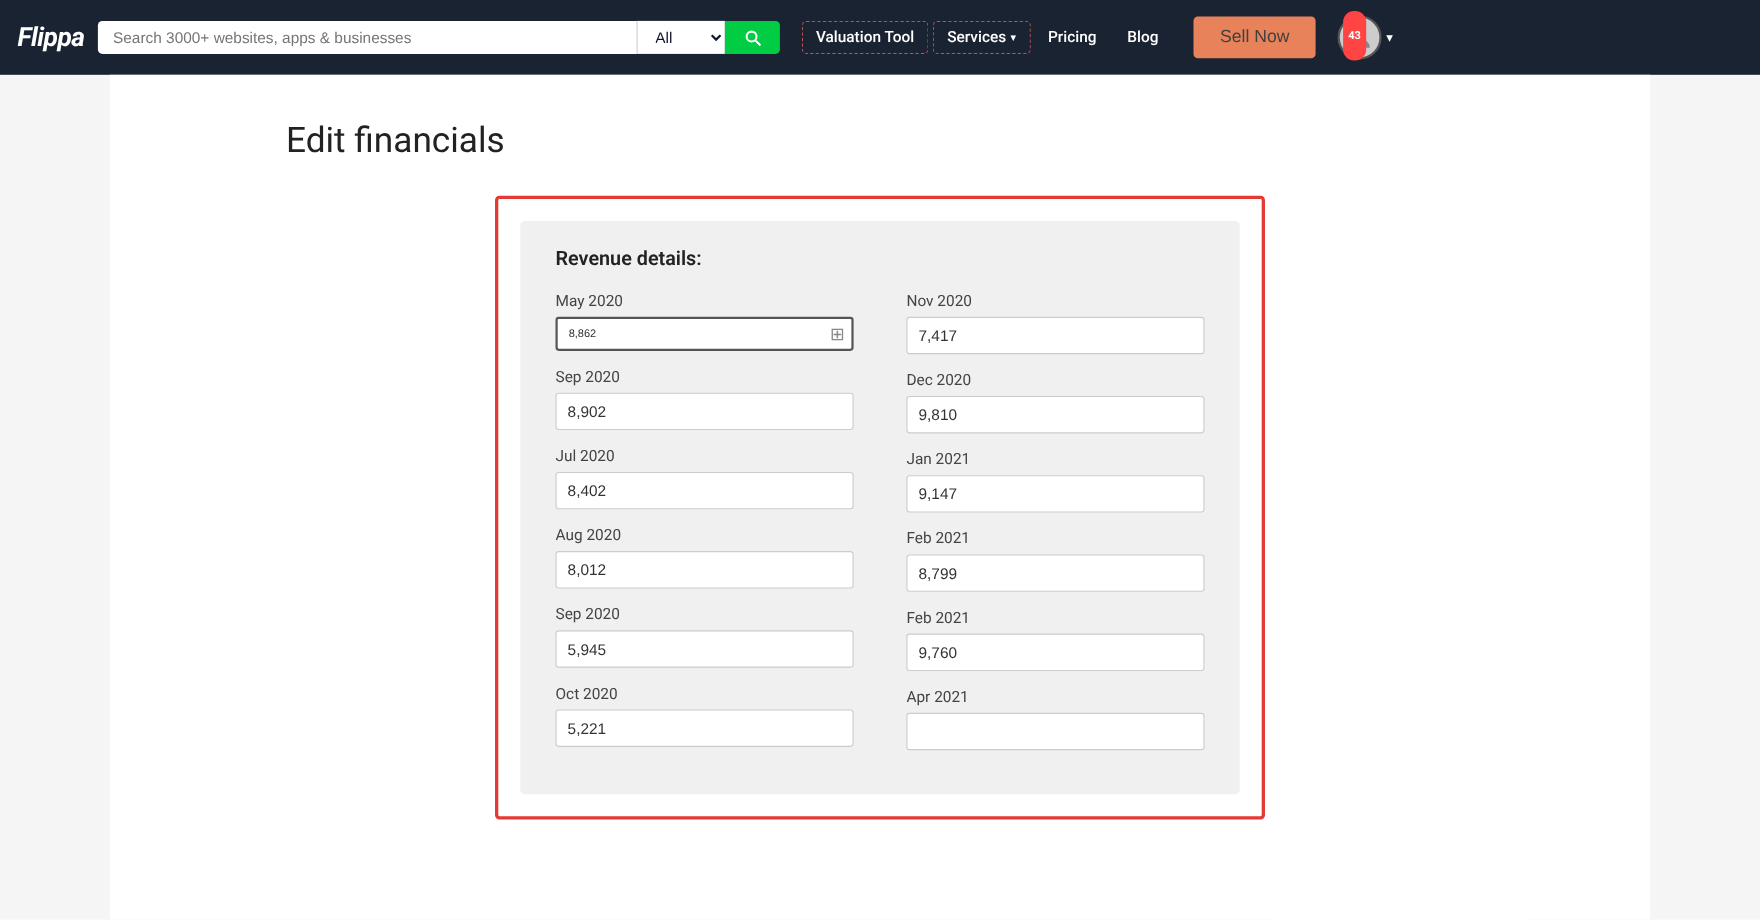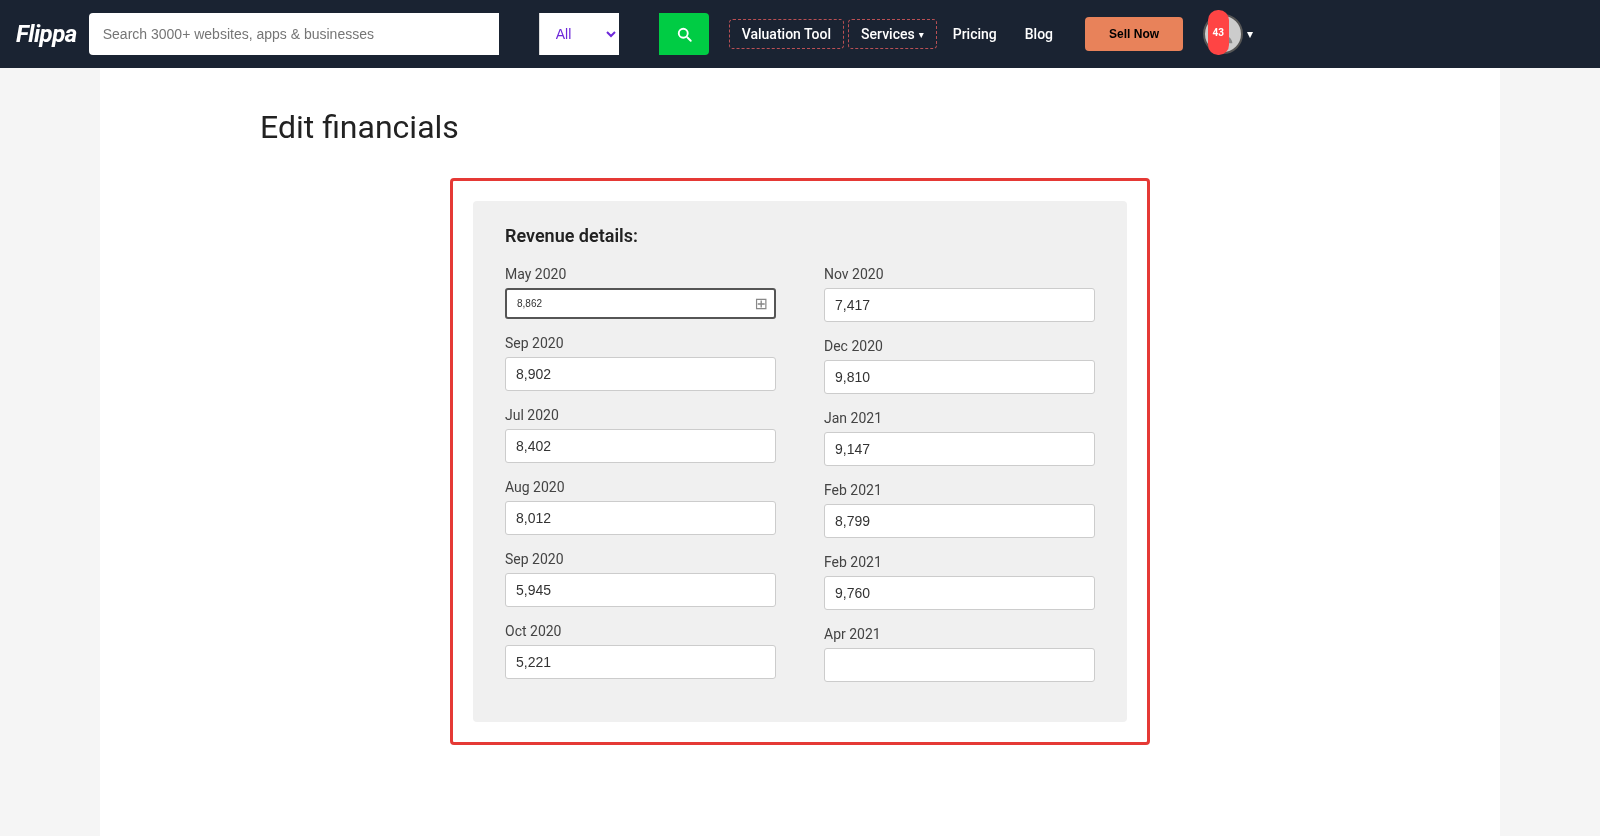--- a/index.html
+++ b/index.html
@@ -26,8 +26,7 @@
       display: flex;
       flex: 1;
       max-width: 620px;
-      height: 42px;
-      gap: 40px;
+      height: 30px;
     }
     .search-input {
       flex: 1;

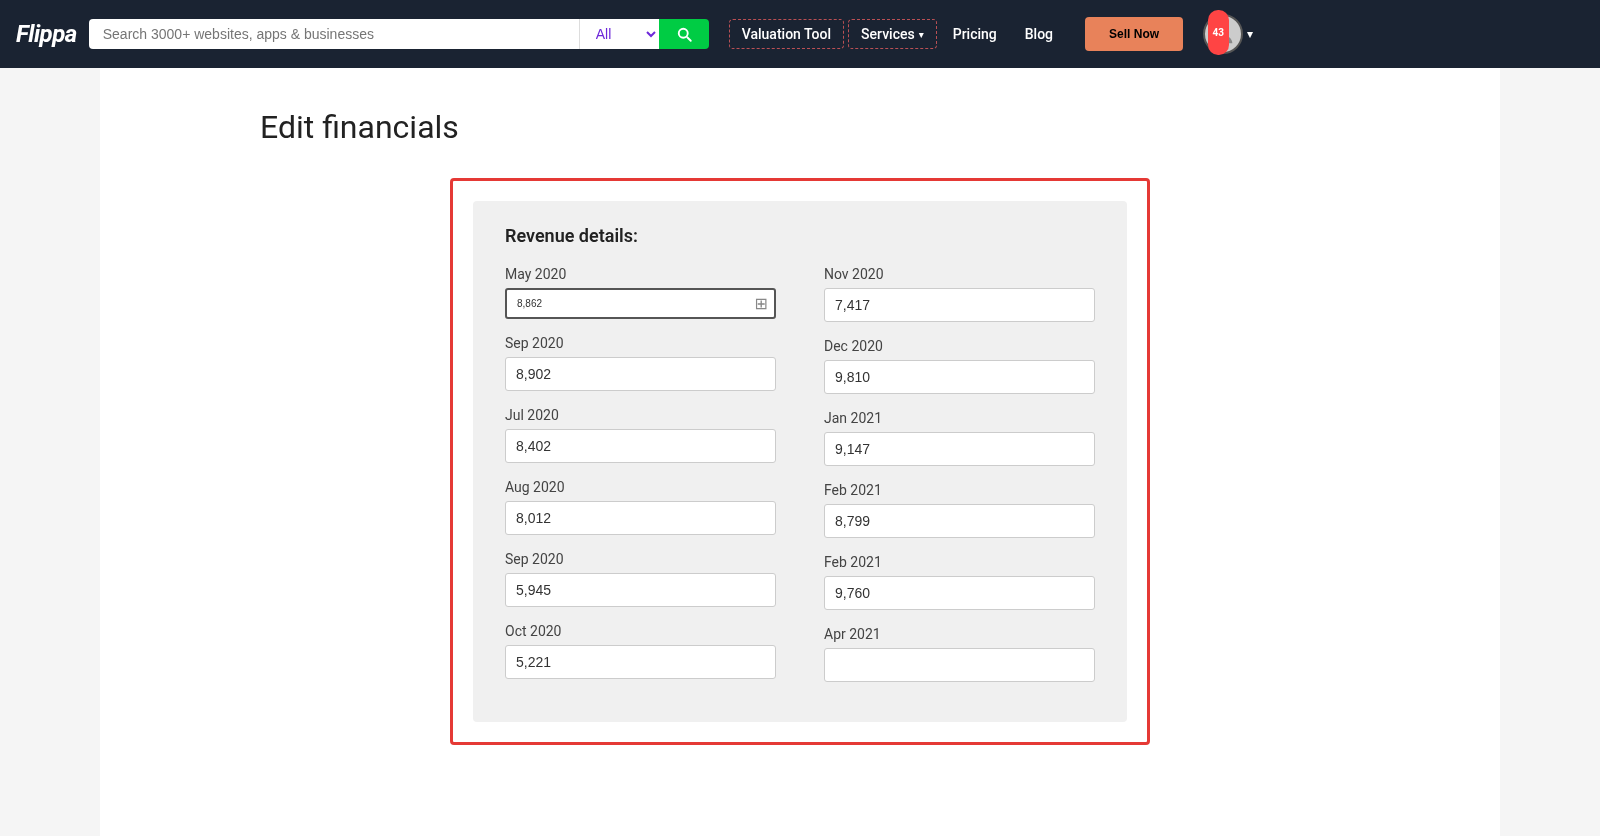--- a/index.html
+++ b/index.html
@@ -42,7 +42,7 @@
       border-left: 1px solid #ddd;
       padding: 0 12px;
       font-size: 14px;
-      color: #6d28d9;
+      color: #0f172a;
       background: white;
       outline: none;
       cursor: pointer;

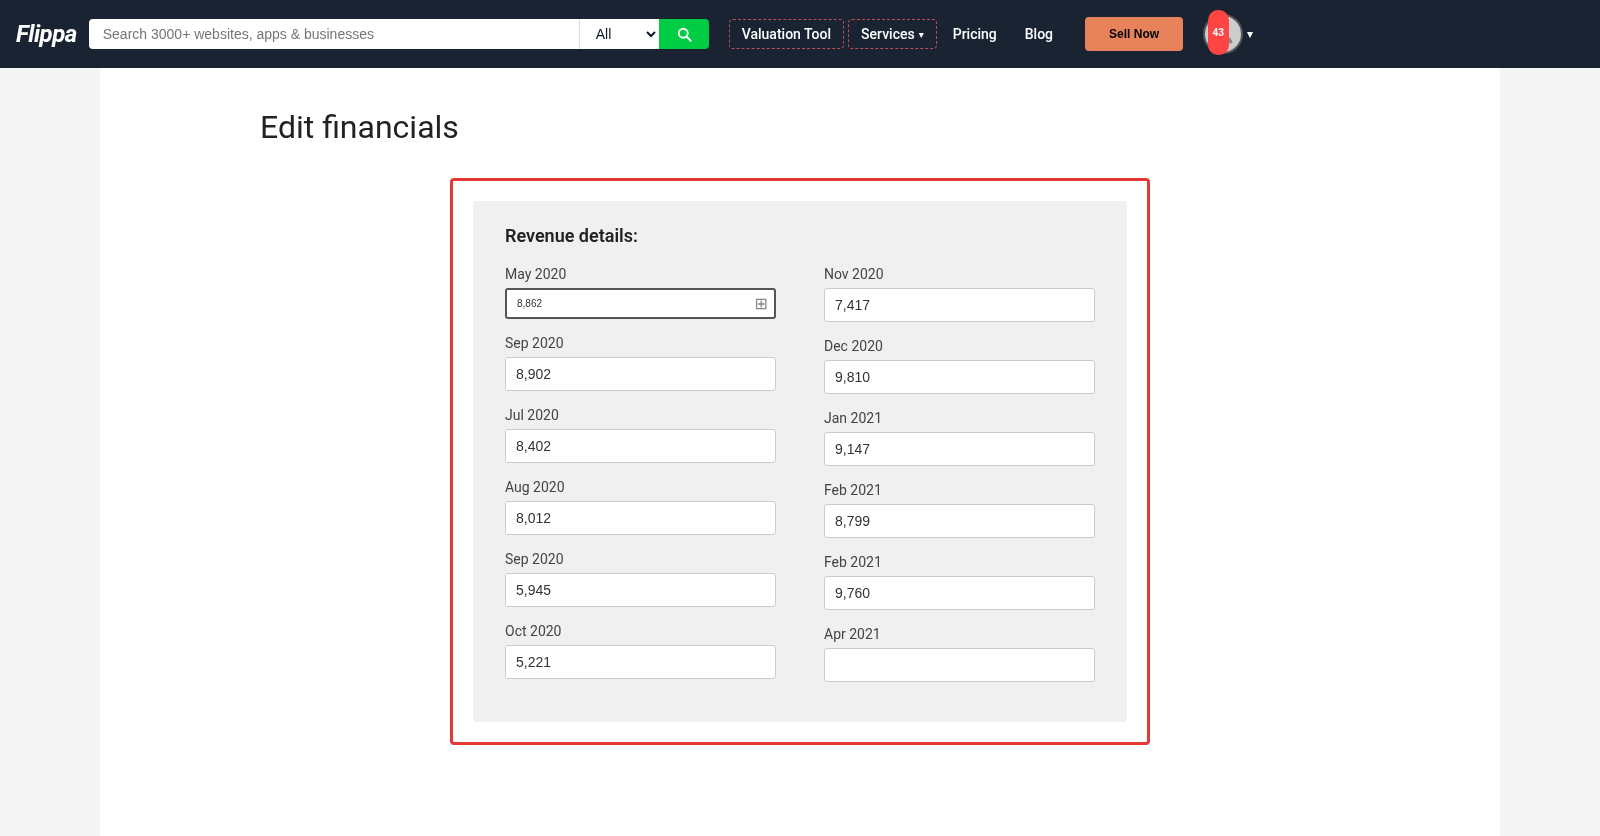--- a/index.html
+++ b/index.html
@@ -84,11 +84,11 @@
 
     .sell-now-btn {
       background: #e8825a;
-      color: #000000;
+      color: #404040;
       border: none;
       padding: 10px 24px;
-      font-size: 12px;
-      font-weight: 700;
+      font-size: 16px;
+      font-weight: 400;
       border-radius: 4px;
       cursor: pointer;
       white-space: nowrap;

